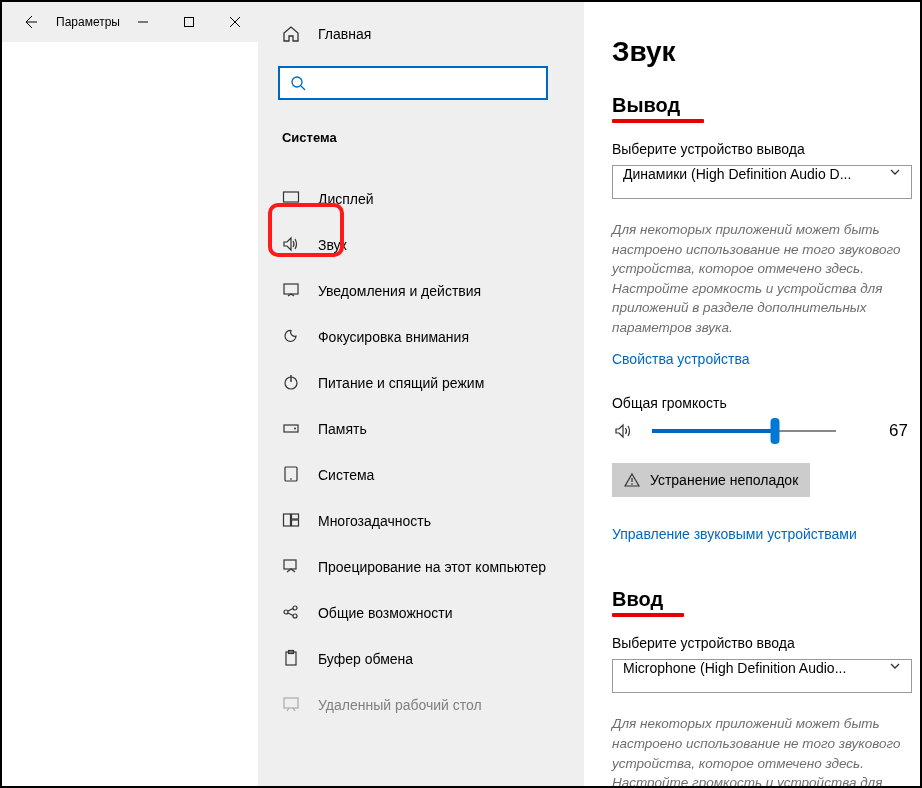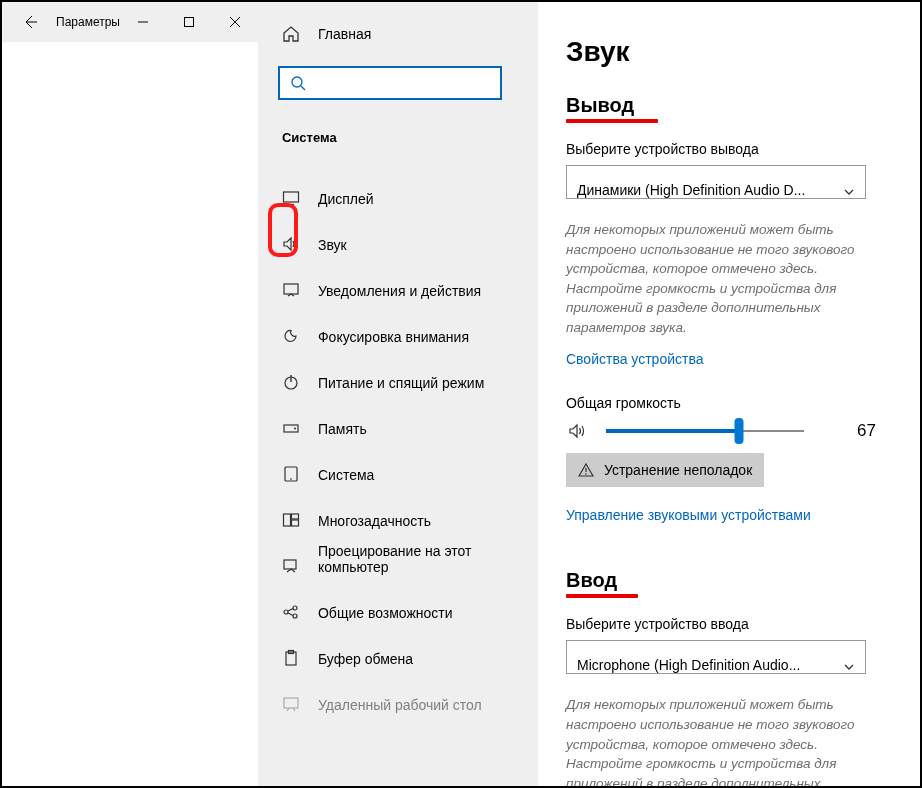--- a/index.html
+++ b/index.html
@@ -42,7 +42,7 @@
 
   
   .sidebar {
-    width: 280px;
+    width: 326px;
     background: #efefef;
     padding: 12px 16px 0 0;
     overflow: hidden;

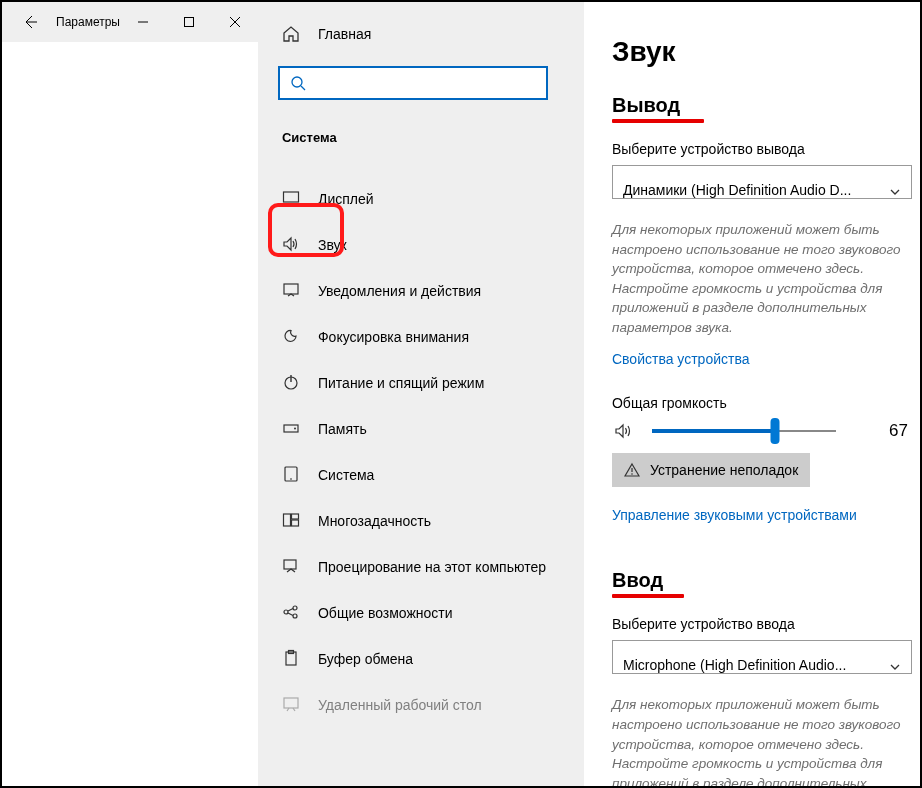--- a/index.html
+++ b/index.html
@@ -139,7 +139,7 @@
     margin: 0 0 8px 0;
   }
   .select {
-    display: flex; align-items: flex-end; justify-content: space-between;
+    display: flex; align-items: flex-start; justify-content: space-between;
     width: 300px; height: 34px;
     border: 1px solid #999;
     padding: 0 10px;

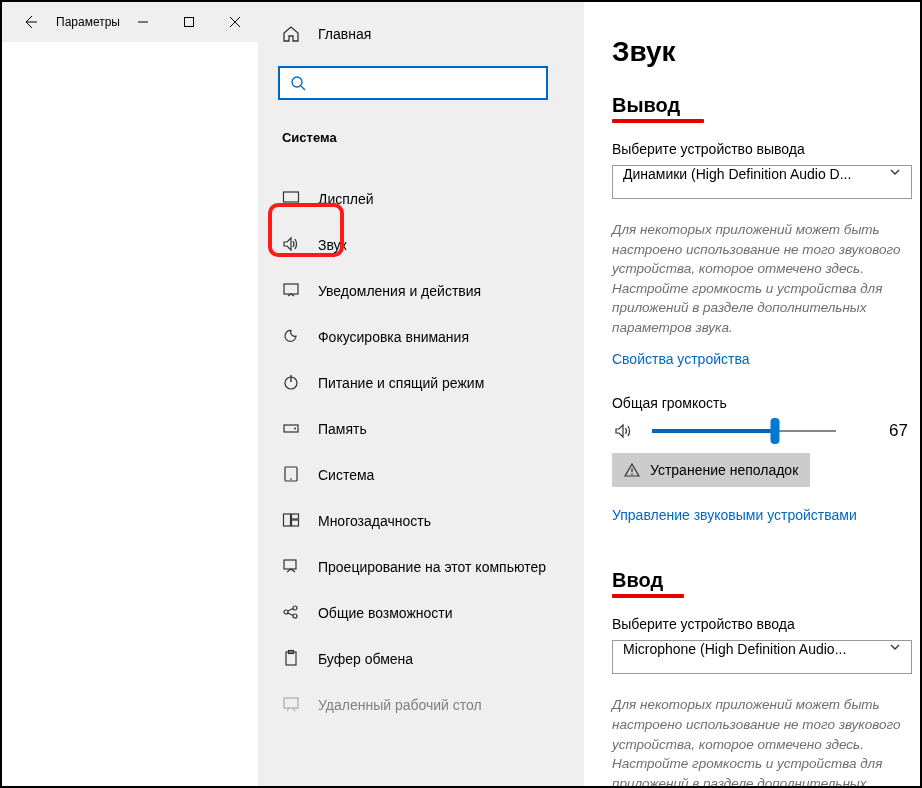--- a/index.html
+++ b/index.html
@@ -201,7 +201,7 @@
     background: #ccc;
     border: none;
     font-size: 14px;
-    margin-top: 12px;
+    margin-top: 22px;
   }
 
   .section-gap { height: 44px; }

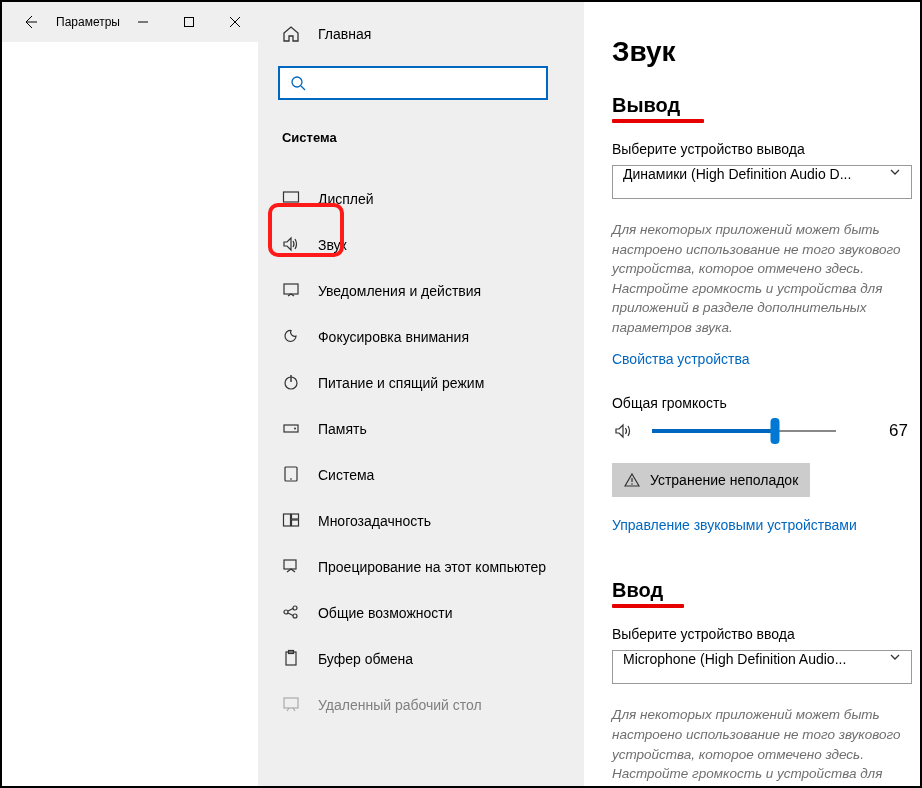--- a/index.html
+++ b/index.html
@@ -443,7 +443,7 @@
         <span>Устранение неполадок</span>
       </button>
 
-      <div style="margin-top:18px;">
+      <div style="margin-top:27px;">
         <a class="link">Управление звуковыми устройствами</a>
       </div>
 

